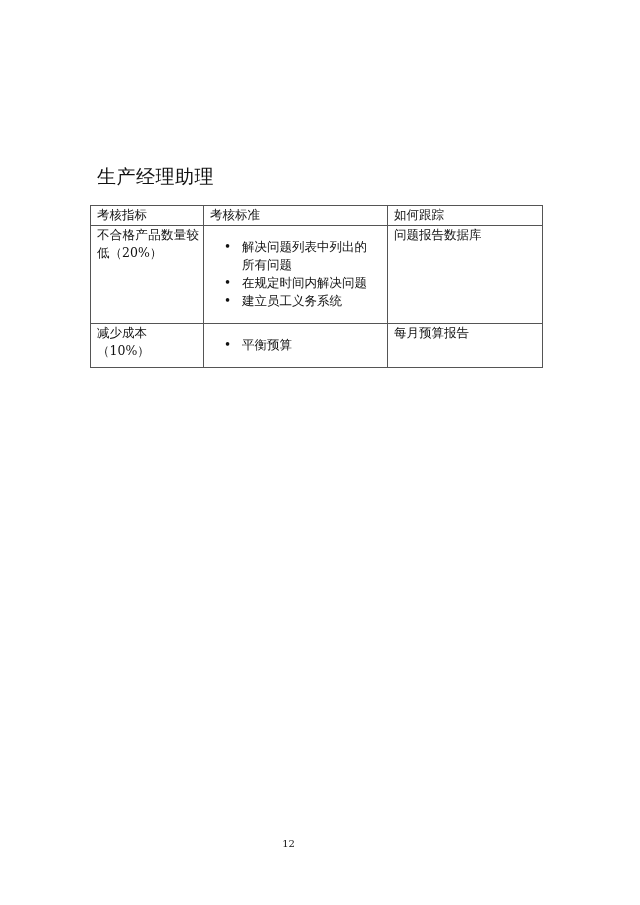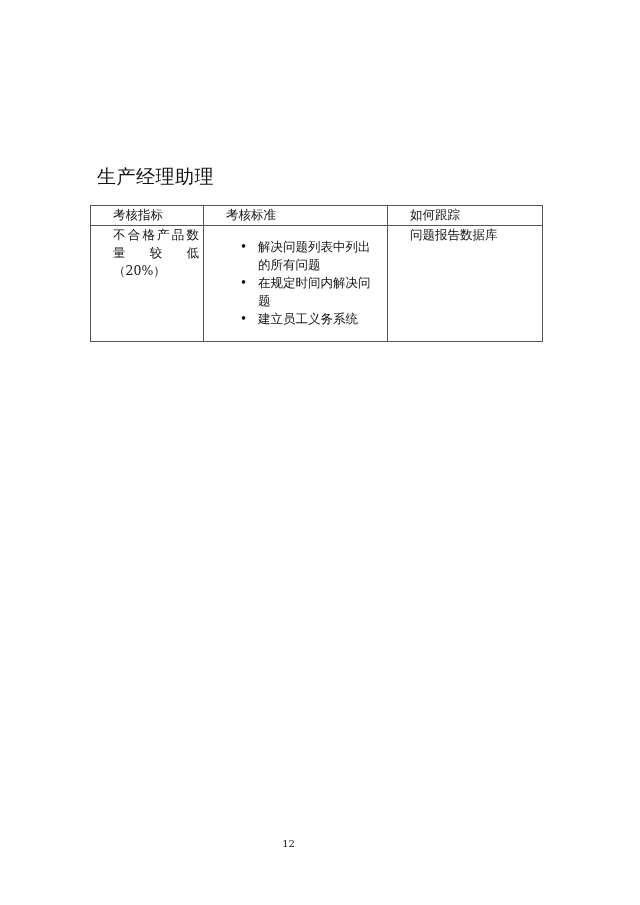--- a/index.html
+++ b/index.html
@@ -8,7 +8,7 @@
   .title { position:absolute; left:97px; top:164px; font-size:19px; font-weight:normal; letter-spacing:0.5px; }
   table.kpi { position:absolute; left:90px; top:205px; width:452px; border-collapse:collapse;
               table-layout:fixed; font-size:12.5px; line-height:18px; }
-  table.kpi td { border:1px solid #555; vertical-align:top; padding:0 4px 1px 22px; }
+  table.kpi td { border:1px solid #555; vertical-align:top; padding:0 4px 1px 6px; }
   col.c1 { width:113px; } col.c2 { width:184px; } col.c3 { width:155px; }
   .just { text-align:justify; text-align-last:auto; }
   ul.b { list-style:none; margin:12px; padding:0; }

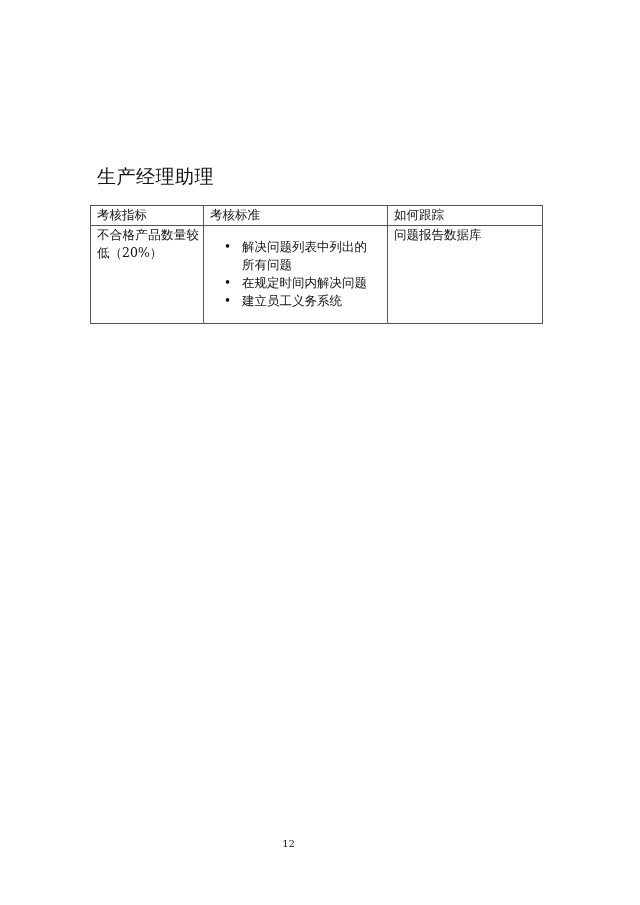--- a/index.html
+++ b/index.html
@@ -53,6 +53,15 @@
 
 
 
+  <tr>
+    <td>减少成本（10%）</td>
+    <td>
+      <ul class="b">
+        <li>平衡预算</li>
+      </ul>
+    </td>
+    <td>每月预算报告</td>
+  </tr>
 
 
 </tbody>

